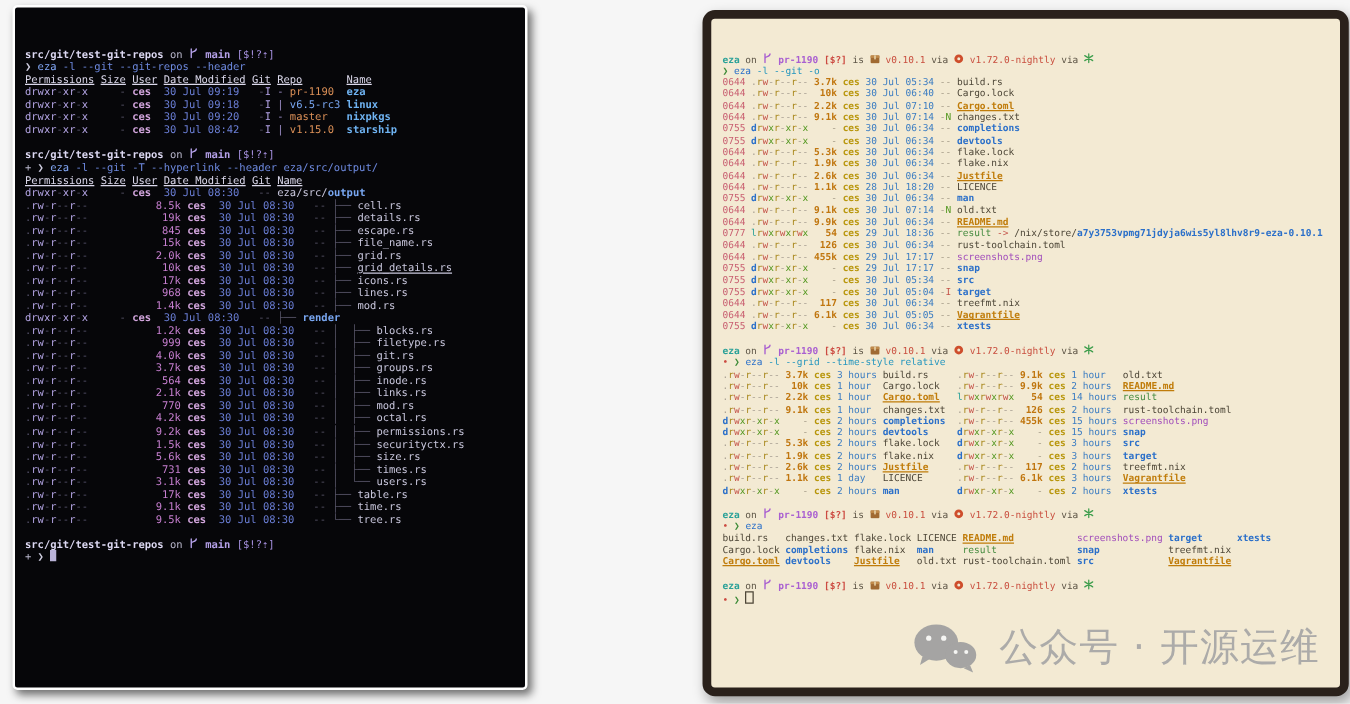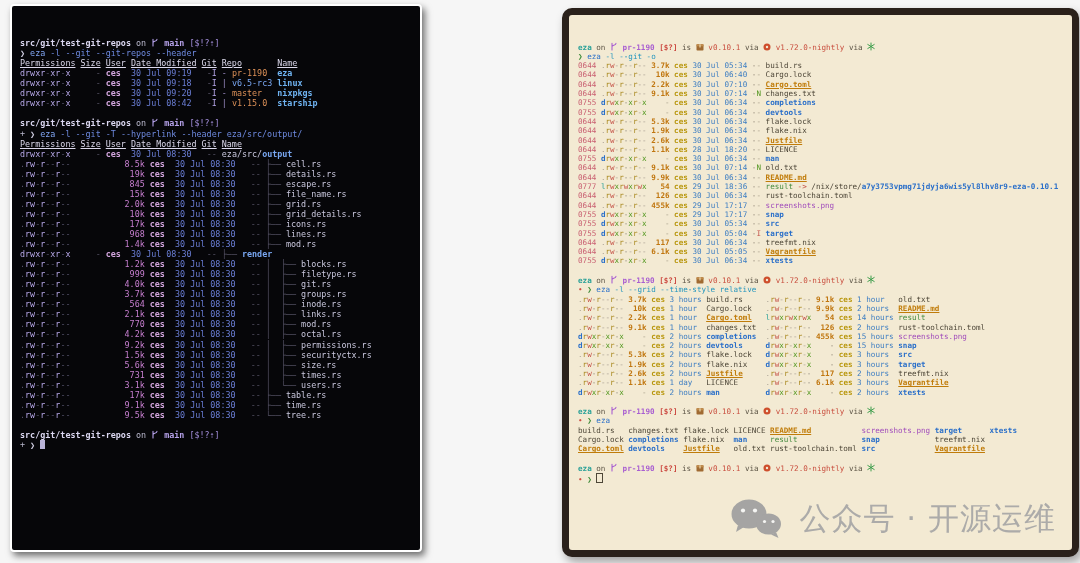--- a/index.html
+++ b/index.html
@@ -7,7 +7,7 @@
        font-family:"DejaVu Sans",sans-serif;}
   .term{position:absolute;font-family:"DejaVu Sans Mono",monospace;white-space:pre;box-sizing:border-box;}
   .tline{min-height:1em;}
-  .ul{}
+  .ul{text-decoration:underline;}
 
   
   .lw{left:10px;top:4px;width:412px;height:548px;background:#060609;border-radius:4px;

